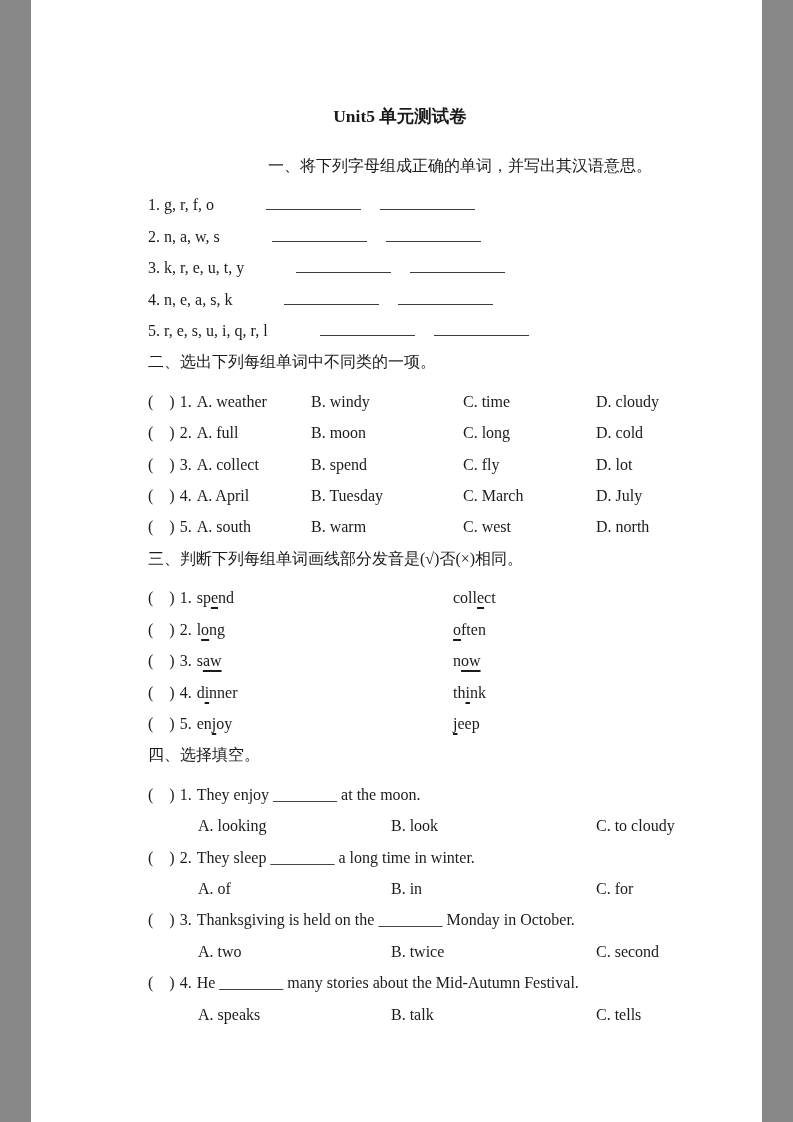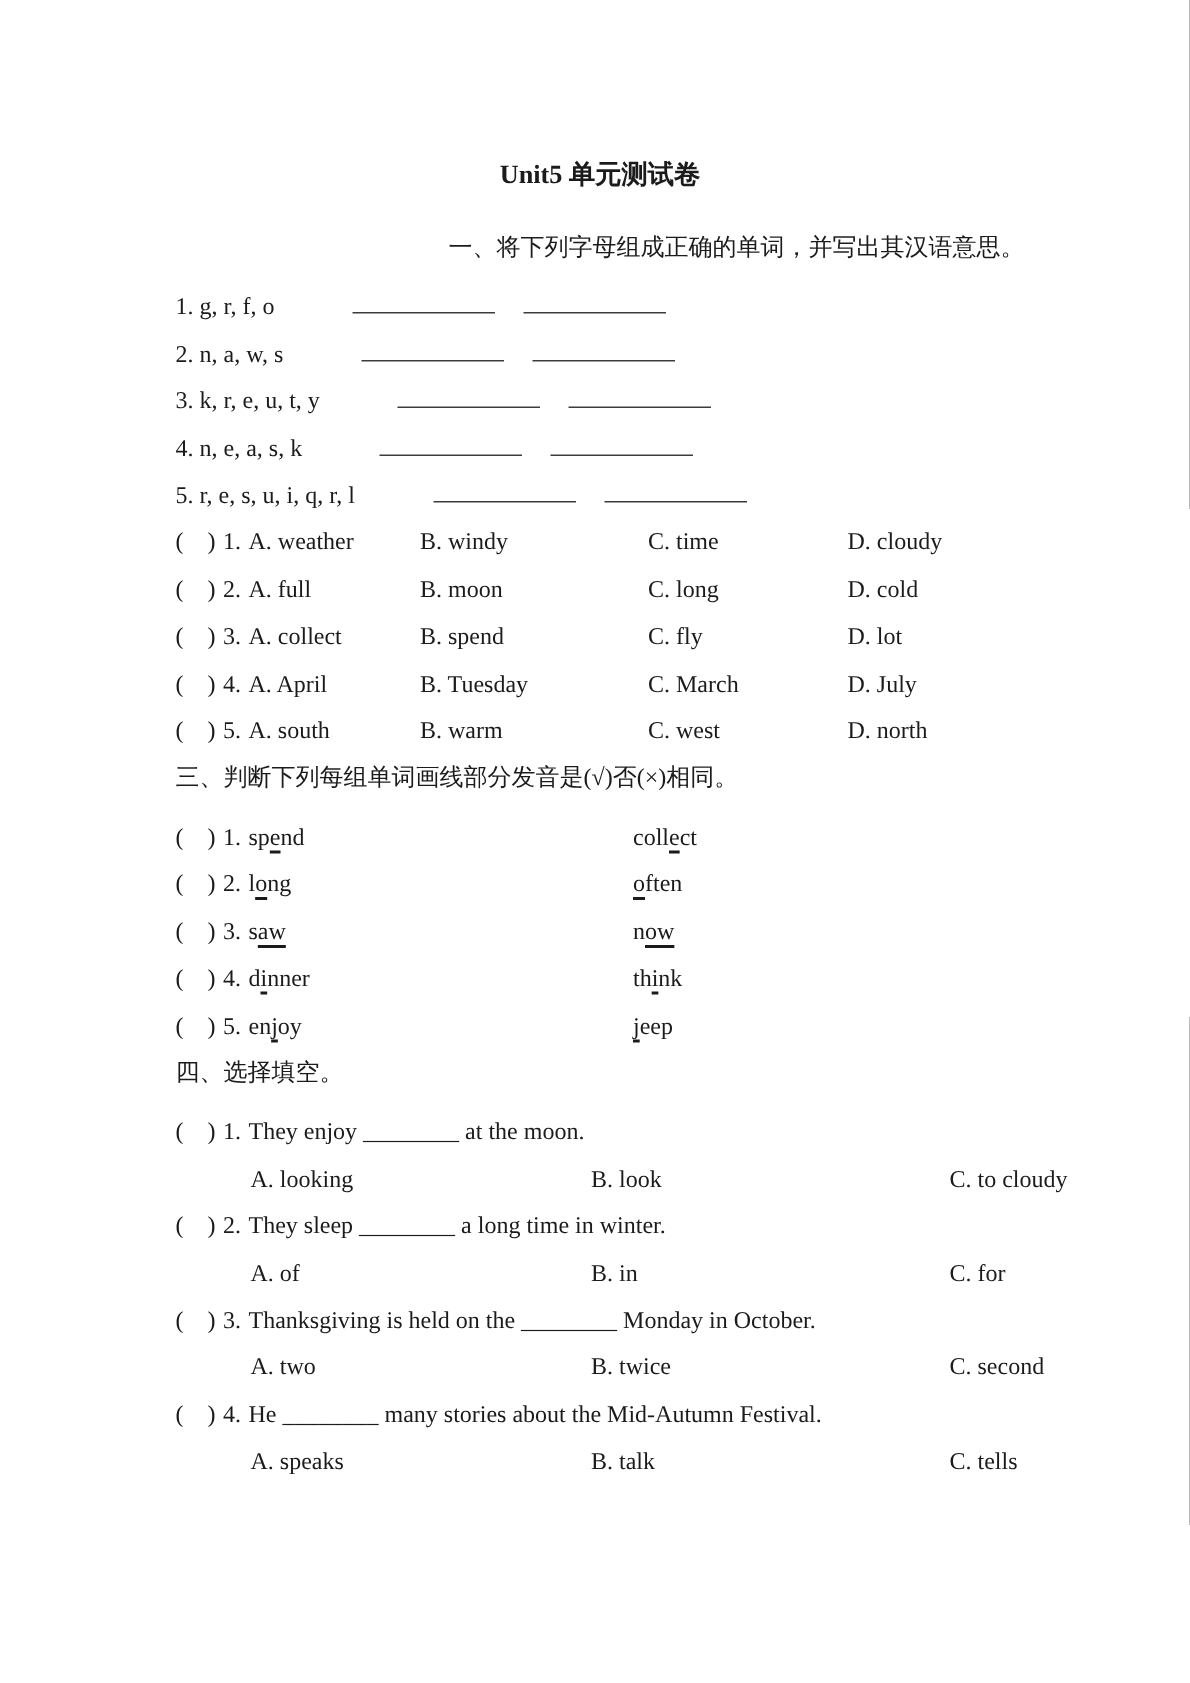--- a/index.html
+++ b/index.html
@@ -5,7 +5,7 @@
   html,body { margin:0; padding:0; background:#888; }
   .page {
     position: relative;
-    width: 793px;
+    width: 731px;
     height: 1122px;
     margin: 0 auto;
     background: #ffffff;

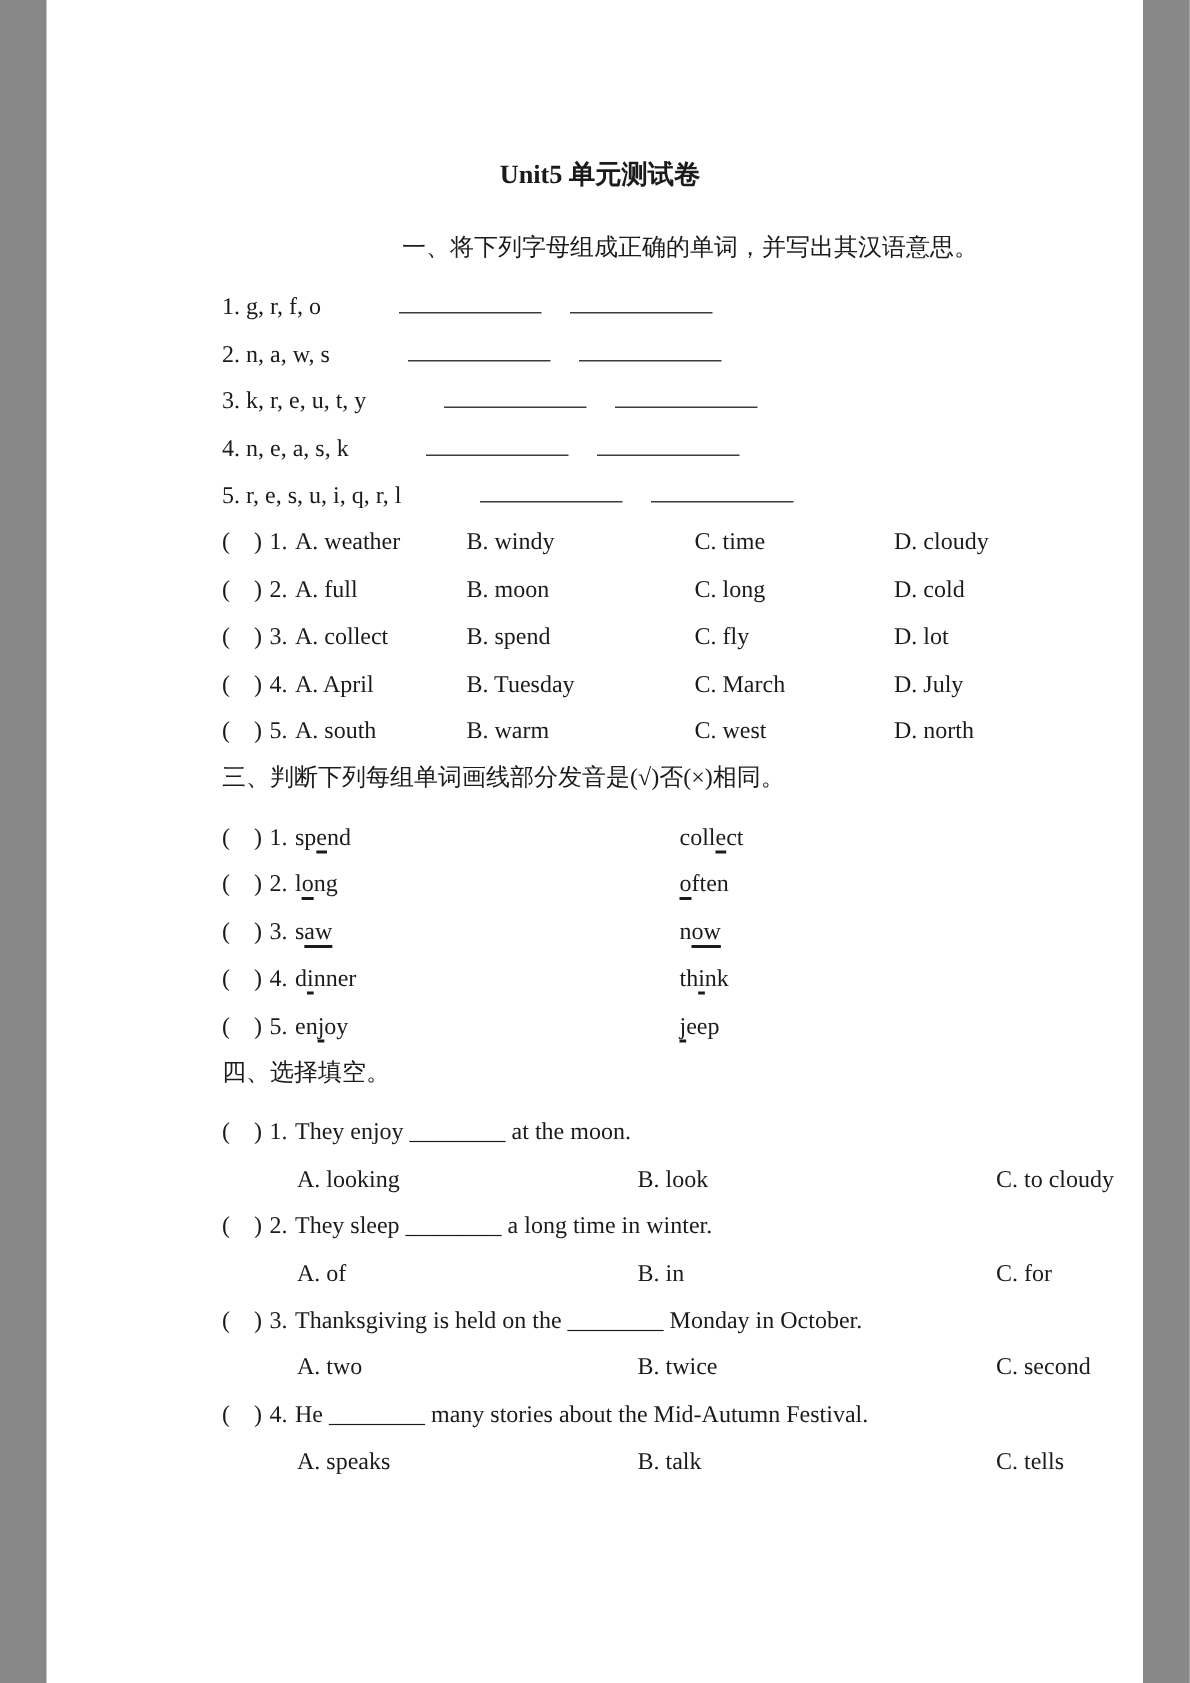--- a/index.html
+++ b/index.html
@@ -104,6 +104,7 @@
       <span class="rule second"></span>
     </div>
 
+    <div class="section-heading">二、选出下列每组单词中不同类的一项。</div>
 
     <div class="row s2-row">
       <span><span class="paren">(    )</span><span class="qnum">1.</span><span>A. weather</span></span>

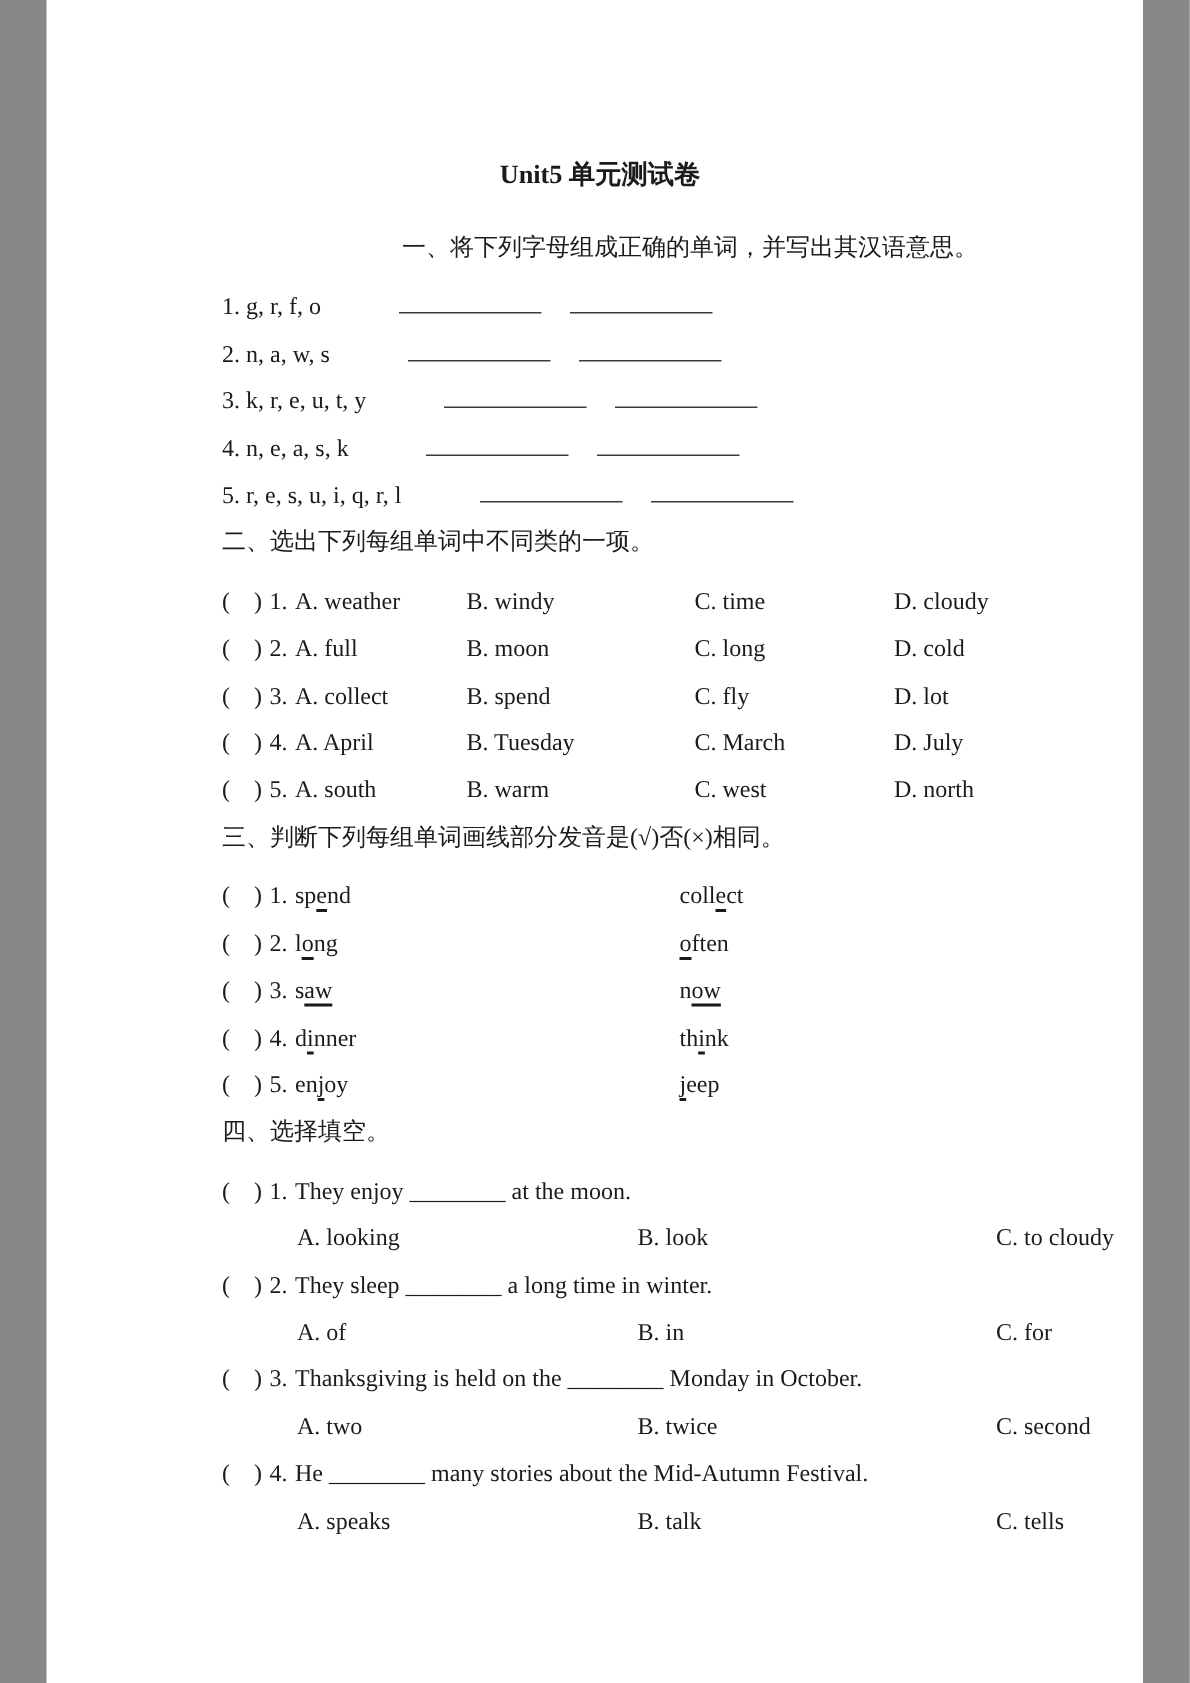--- a/index.html
+++ b/index.html
@@ -60,7 +60,6 @@
     grid-template-columns: 193px 205px auto;
     line-height: 31.4px;
     white-space: nowrap;
-    gap: 34px;
   }
 </style>
 </head>

